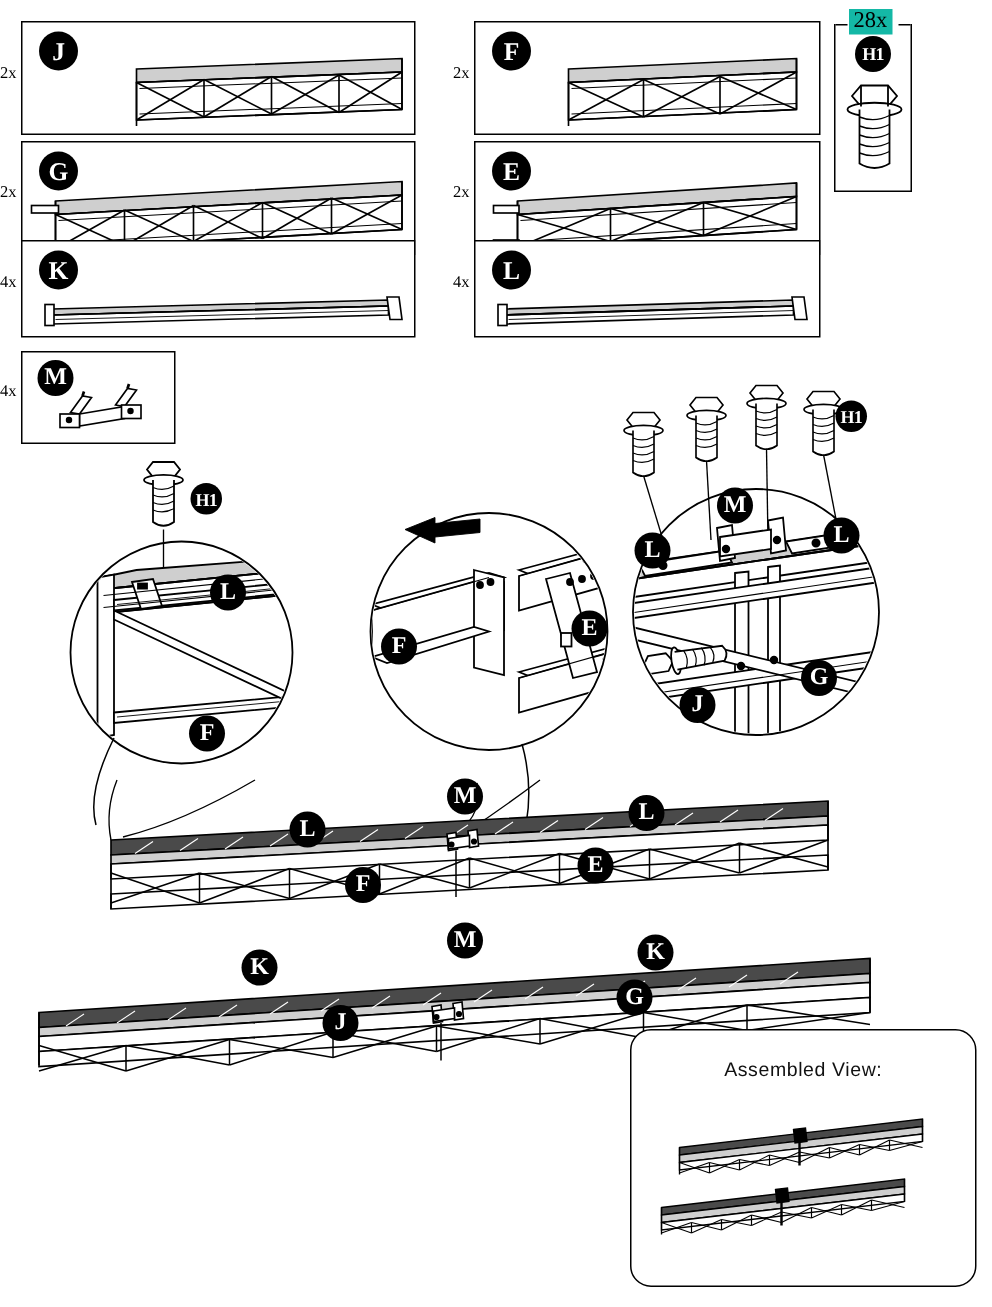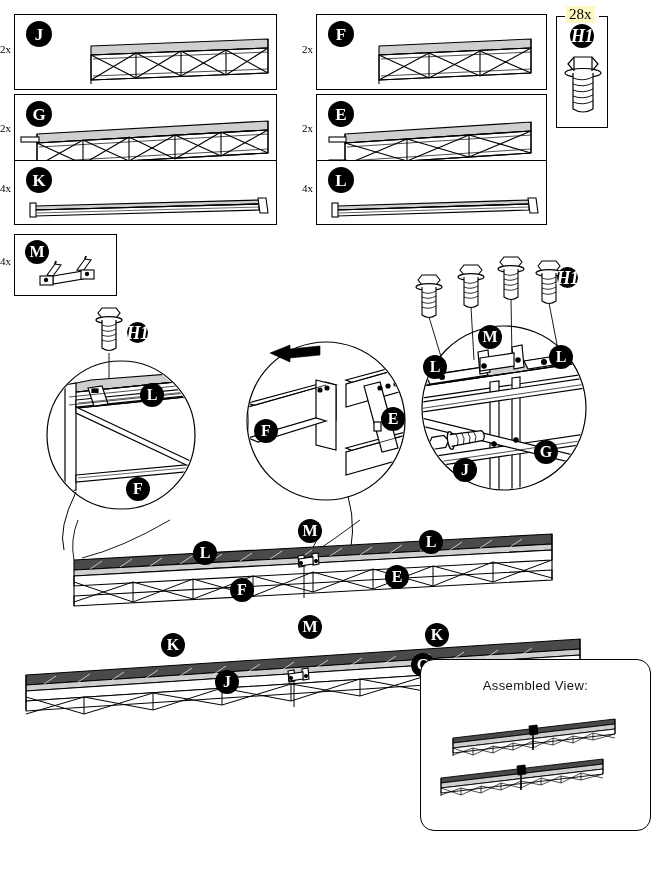--- a/index.html
+++ b/index.html
@@ -73,7 +73,7 @@
     position: absolute;
     font-family: "Liberation Serif", serif;
     font-size: 15px;
-    background: #fef9c3;
+    background: #14b8a6;
     padding: 0 3px;
   }
 

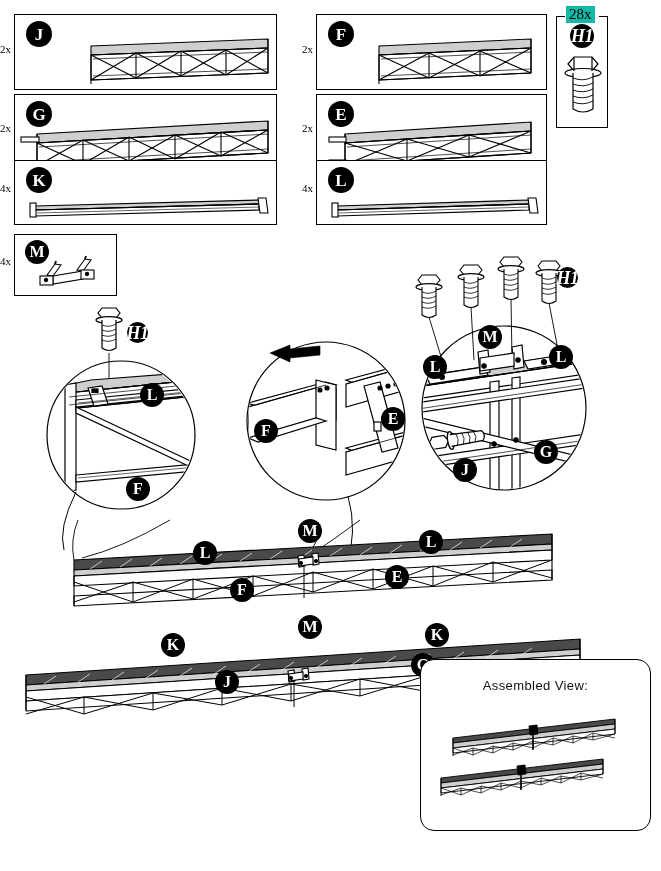--- a/index.html
+++ b/index.html
@@ -53,7 +53,7 @@
   .badge.b-lg { width: 26px; height: 26px; font-size: 17px; }
   .badge.b-md { width: 24px; height: 24px; font-size: 16px; }
   .badge.b-sm { width: 21px; height: 21px; font-size: 13px; }
-  .badge.h1 { font-size: 18px; letter-spacing: -0.5px; font-style: italic; }
+  .badge.h1 { font-size: 12px; letter-spacing: -0.5px; }
 
   
   .h1-box {

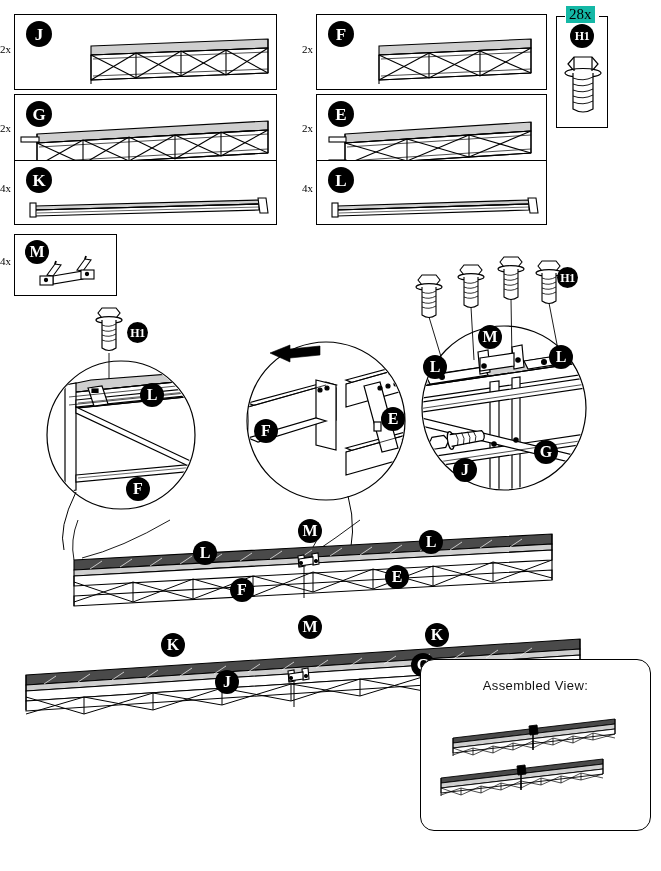--- a/index.html
+++ b/index.html
@@ -691,7 +691,7 @@
       <span>G</span>
     </div>
 
-  <div class="assembled-box" style="left:420px; top:659px; width:231px; height:172px;">
+  <div class="assembled-box" style="left:420px; top:686px; width:231px; height:172px;">
     <div class="assembled-title" style="top:18px;">Assembled View:</div>
     <svg width="231" height="172" viewBox="0 0 231 172">
       <g class="ln" stroke-width="0.9">

